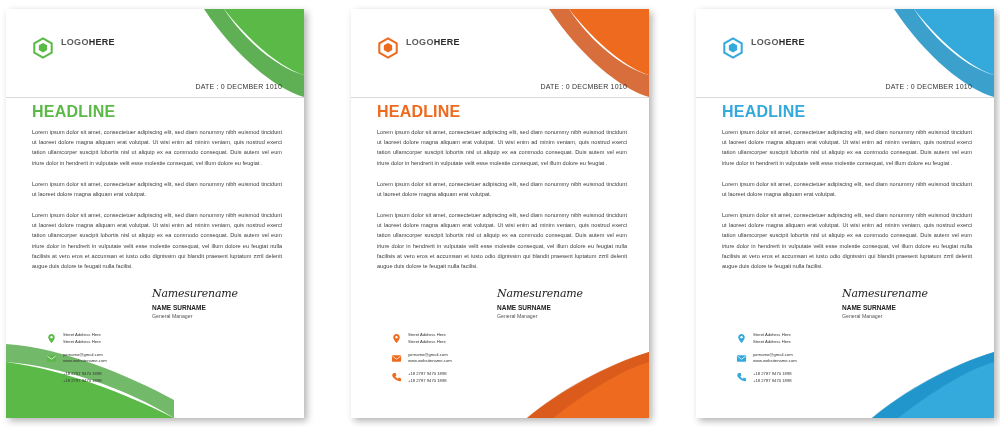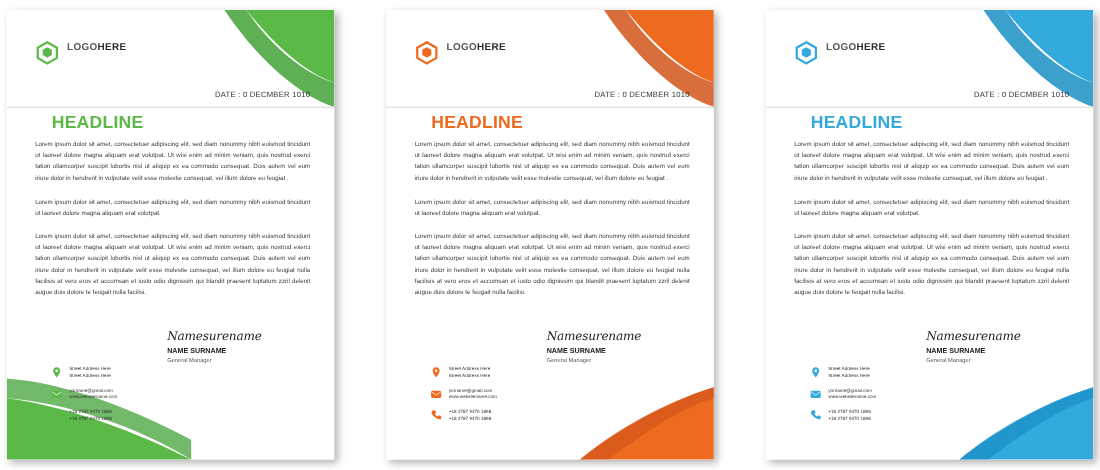--- a/index.html
+++ b/index.html
@@ -65,7 +65,7 @@
     position:absolute;left:0;right:0;top:88px;height:1px;background:#d9d9d9;
   }
   .headline{
-    position:absolute;left:41px;top:94px;font-size:16px;font-weight:bold;letter-spacing:.2px;
+    position:absolute;left:26px;top:94px;font-size:16px;font-weight:bold;letter-spacing:.2px;
   }
   .body{
     position:absolute;left:26px;right:22px;top:118px;

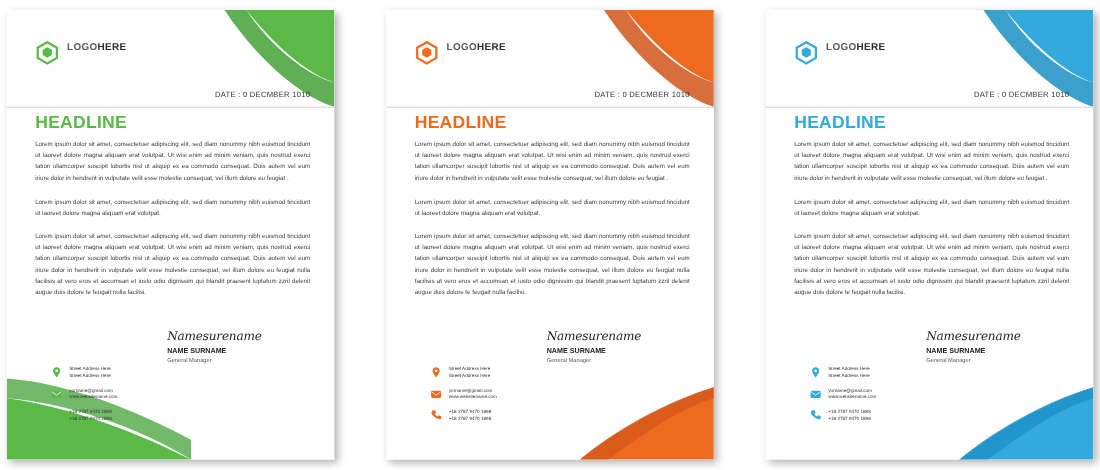--- a/index.html
+++ b/index.html
@@ -87,7 +87,6 @@
     font-size:11px;
     color:#1b1b1b;
     letter-spacing:-.2px;
-    margin-top:12px;
   }
   .sign-name{font-size:6.5px;font-weight:bold;color:#222;margin-top:4px;}
   .sign-role{font-size:5.2px;color:#555;margin-top:2px;}

